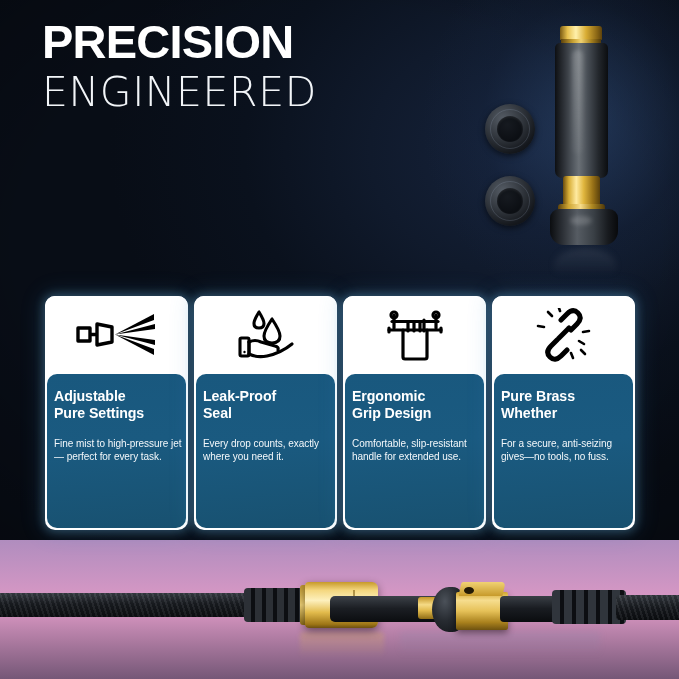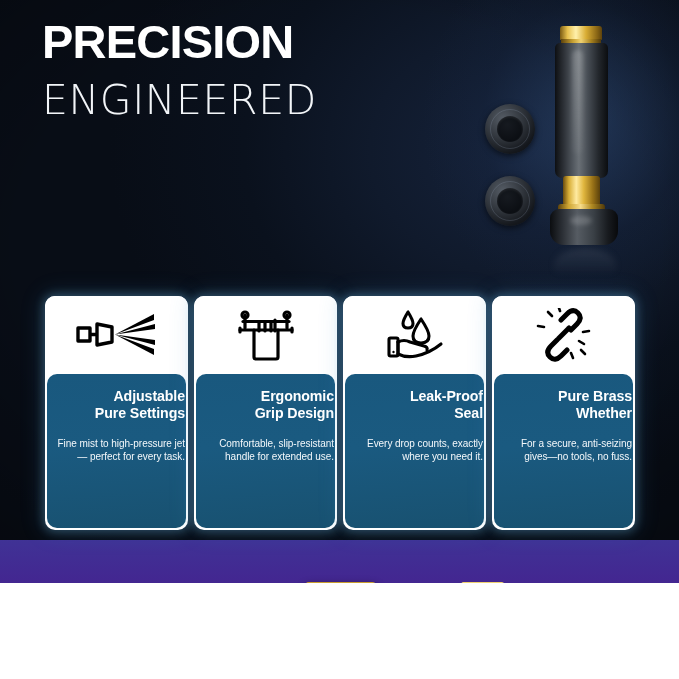--- a/index.html
+++ b/index.html
@@ -15,8 +15,8 @@
   .poster {
     position: relative;
     width: 679px;
-    height: 583px;
-    background: #4c1d95;
+    height: 679px;
+    background: #f9a8d4;
     overflow: hidden;
   }
 

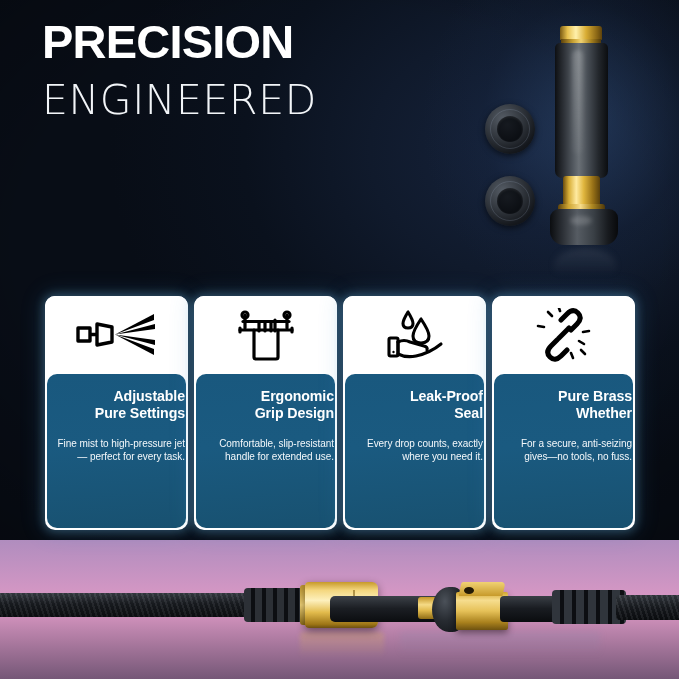--- a/index.html
+++ b/index.html
@@ -59,7 +59,7 @@
     letter-spacing: 0.6px;
     color: #f2f5f8;
     line-height: 1.12;
-    margin-top: 12px;
+    margin-top: 4px;
     font-family: "DejaVu Sans", sans-serif;
   }
 

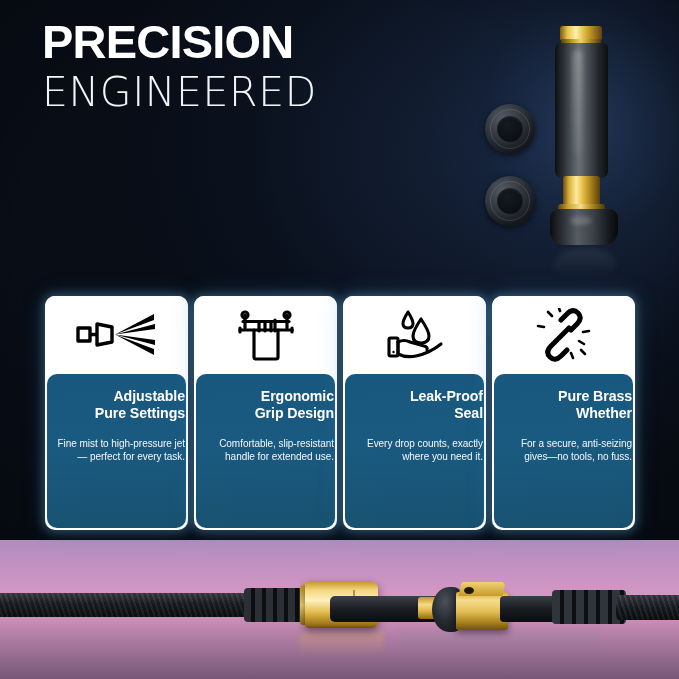--- a/index.html
+++ b/index.html
@@ -200,7 +200,7 @@
     border-radius: 10px;
     background: linear-gradient(175deg, #19587e 0%, #1a5a80 45%, #185170 100%);
     padding: 14px 1px 10px 7px;
-    text-align: right;
+    text-align: left;
     color: #ffffff;
   }
   .card-title {

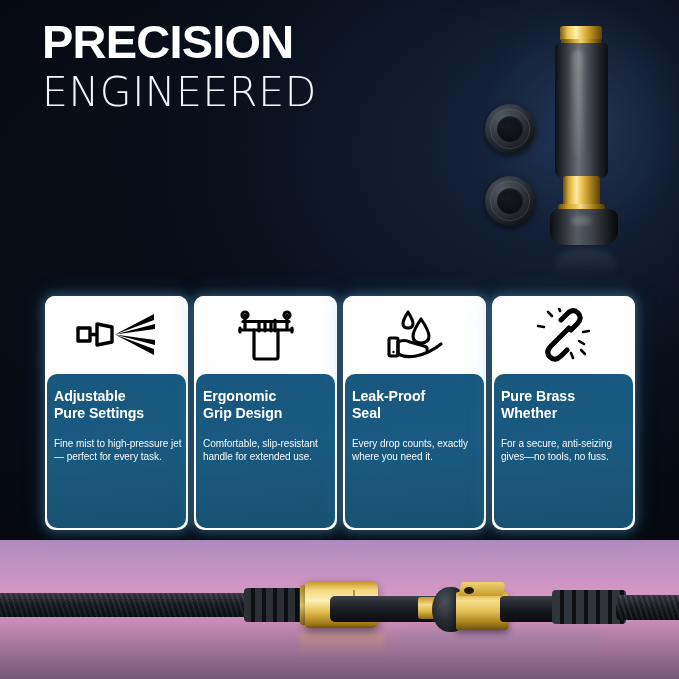--- a/index.html
+++ b/index.html
@@ -401,6 +401,29 @@
           <span>Pure Settings</span>
         </div>
         <div class="card-desc">Fine mist to high-pressure jet — perfect for every task.</div>
+      </div>
+    </div>
+
+    <div class="card">
+      <div class="card-icon">
+        <svg width="62" height="54" viewBox="0 0 62 54">
+          <g fill="none" stroke="#000" stroke-width="3.1" stroke-linejoin="round" stroke-linecap="round">
+            <path d="M24 4 Q19 12 19 15.5 Q19 20 24 20 Q29 20 29 15.5 Q29 12 24 4 Z"></path>
+            <path d="M37 11 Q29 23 29 28 Q29 35 37 35 Q45 35 45 28 Q45 23 37 11 Z"></path>
+            <rect x="5" y="30" width="9" height="18" rx="1.5"></rect>
+            <circle cx="9.5" cy="44" r="1.2" fill="#000" stroke="none"></circle>
+            <path d="M14 34 Q20 31 26 34 L40 38 Q44 39 43 42"></path>
+            <path d="M14 46 Q22 50 32 48 Q46 45 57 36"></path>
+            <path d="M14 34 L14 46"></path>
+          </g>
+        </svg>
+      </div>
+      <div class="card-body">
+        <div class="card-title">
+          <span>Leak-Proof</span><br>
+          <span>Seal</span>
+        </div>
+        <div class="card-desc">Every drop counts, exactly where you need it.</div>
       </div>
     </div>
 
@@ -435,29 +458,6 @@
 
     <div class="card">
       <div class="card-icon">
-        <svg width="62" height="54" viewBox="0 0 62 54">
-          <g fill="none" stroke="#000" stroke-width="3.1" stroke-linejoin="round" stroke-linecap="round">
-            <path d="M24 4 Q19 12 19 15.5 Q19 20 24 20 Q29 20 29 15.5 Q29 12 24 4 Z"></path>
-            <path d="M37 11 Q29 23 29 28 Q29 35 37 35 Q45 35 45 28 Q45 23 37 11 Z"></path>
-            <rect x="5" y="30" width="9" height="18" rx="1.5"></rect>
-            <circle cx="9.5" cy="44" r="1.2" fill="#000" stroke="none"></circle>
-            <path d="M14 34 Q20 31 26 34 L40 38 Q44 39 43 42"></path>
-            <path d="M14 46 Q22 50 32 48 Q46 45 57 36"></path>
-            <path d="M14 34 L14 46"></path>
-          </g>
-        </svg>
-      </div>
-      <div class="card-body">
-        <div class="card-title">
-          <span>Leak-Proof</span><br>
-          <span>Seal</span>
-        </div>
-        <div class="card-desc">Every drop counts, exactly where you need it.</div>
-      </div>
-    </div>
-
-    <div class="card">
-      <div class="card-icon">
         <svg width="58" height="54" viewBox="0 0 58 54">
           <g fill="none" stroke="#000" stroke-width="5" stroke-linecap="round">
             <path d="M22 32 L16 38 Q10 44 15 49 Q20 54 26 48 L32 42"></path>

